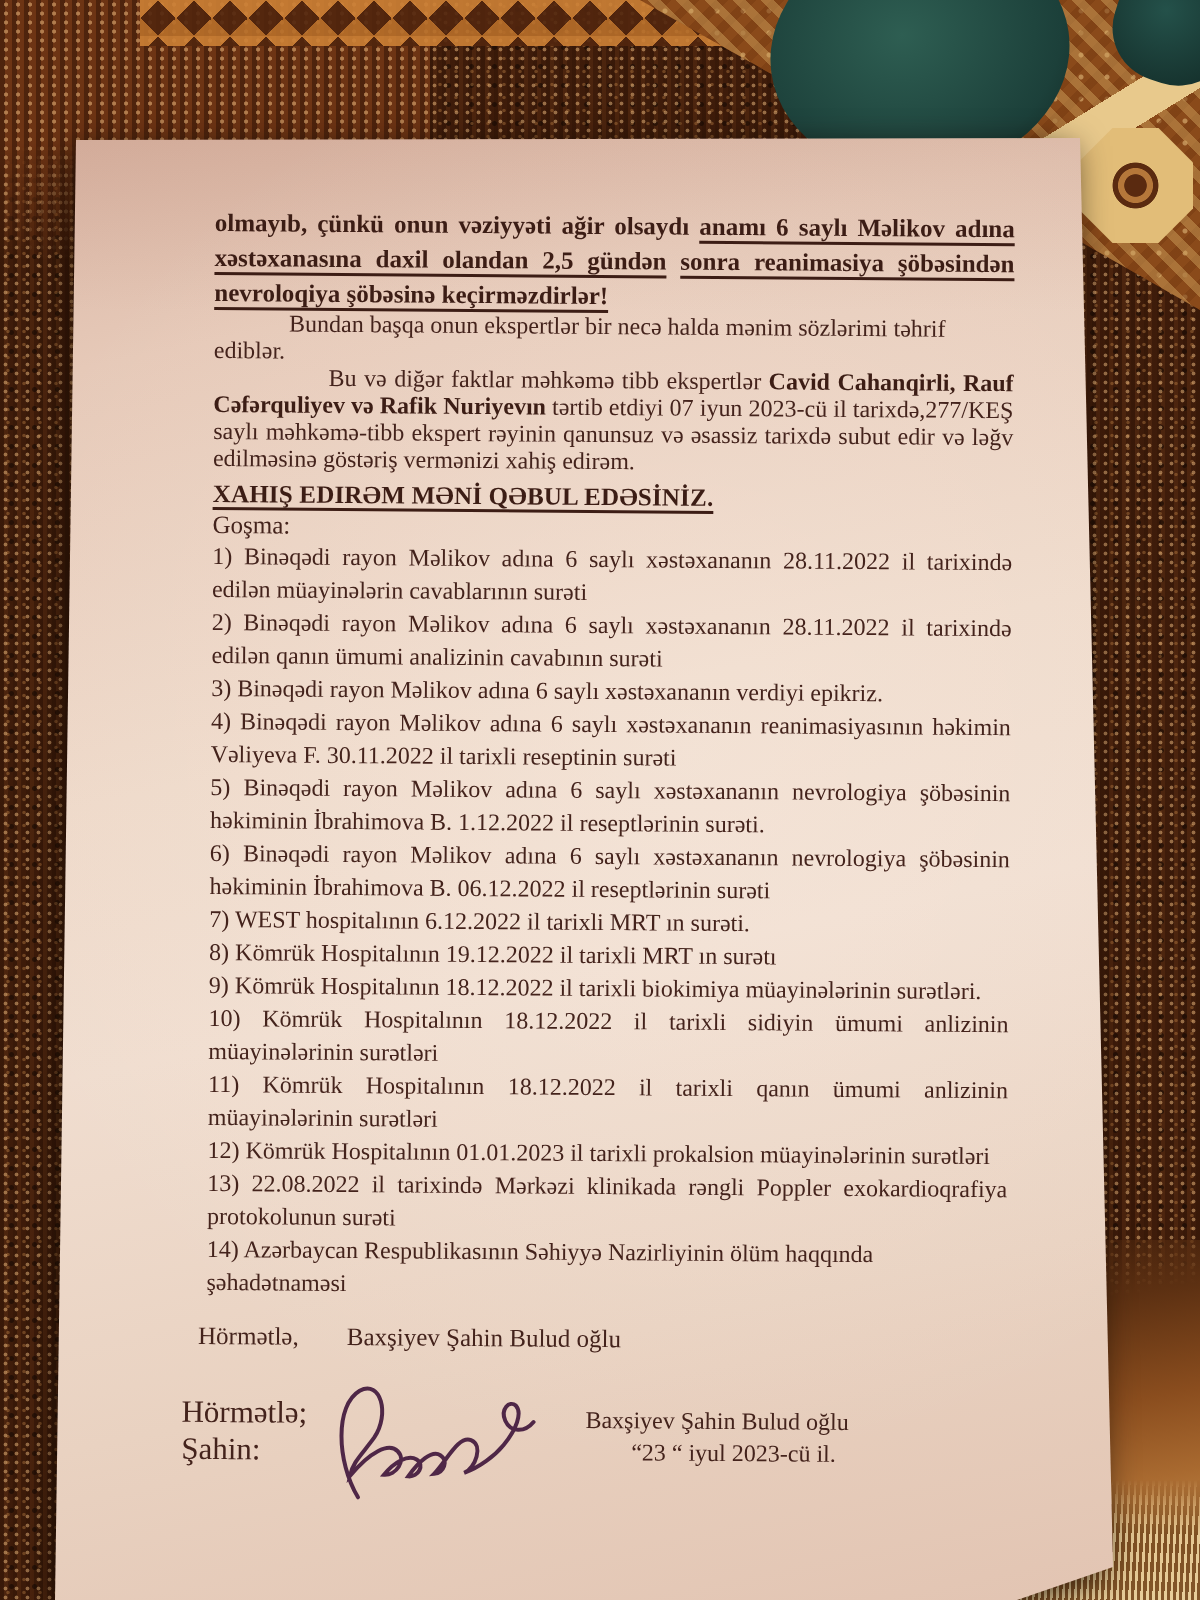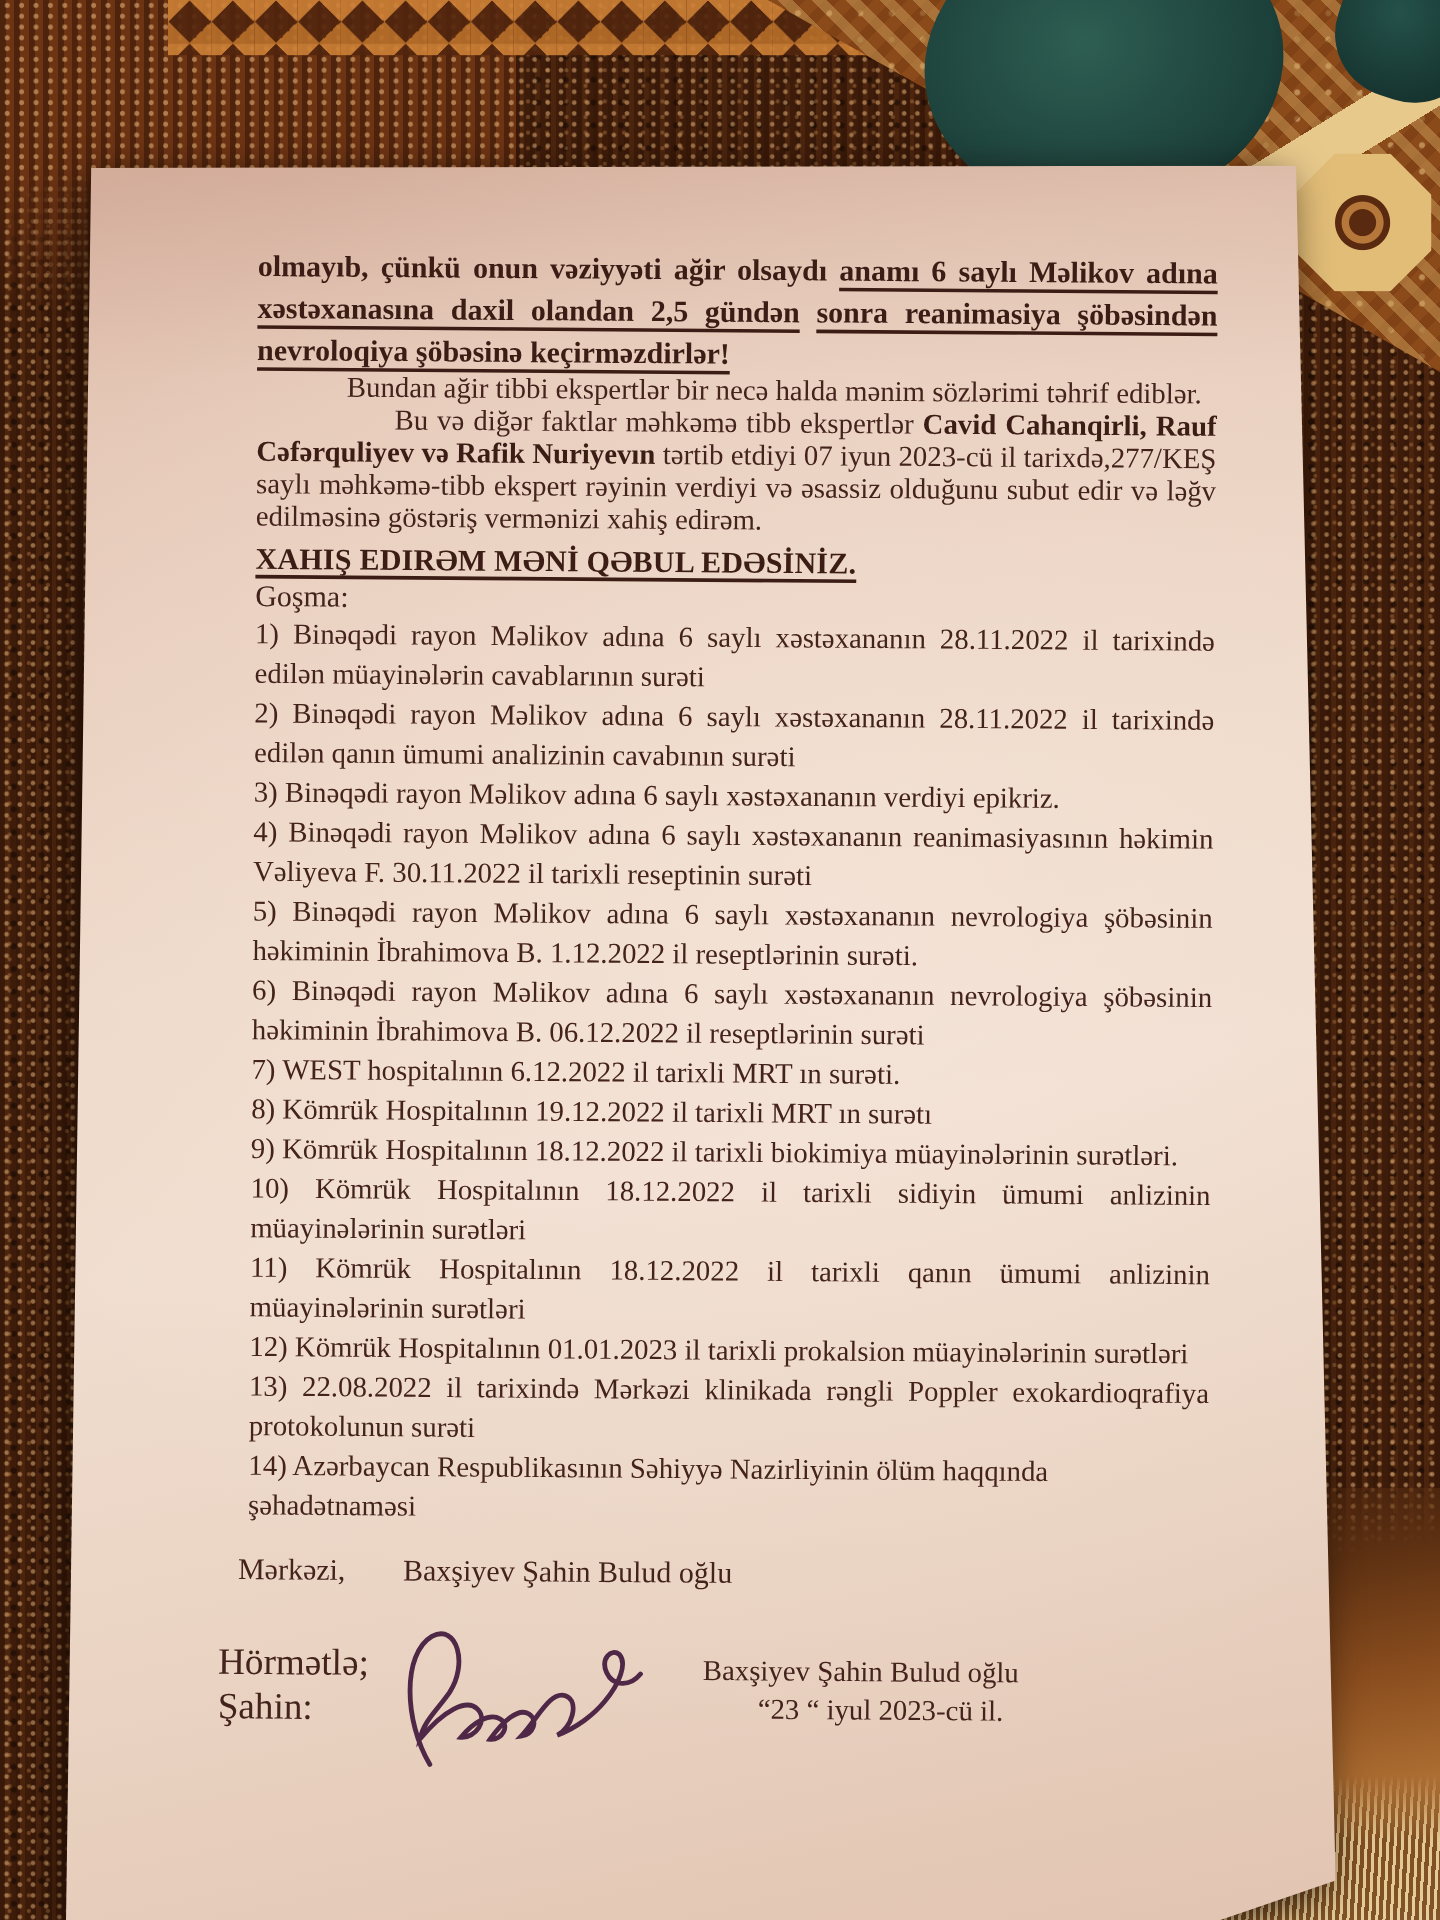--- a/index.html
+++ b/index.html
@@ -113,7 +113,7 @@
             <div class="line big just"><span class="b">olmayıb, çünkü onun vəziyyəti ağir olsaydı </span><span class="b u">anamı 6 saylı Məlikov adına</span></div>
             <div class="line big just"><span class="b u">xəstəxanasına daxil olandan 2,5 gündən</span><span class="b"> </span><span class="b u">sonra reanimasiya şöbəsindən</span></div>
             <div class="line big"><span class="b u">nevroloqiya şöbəsinə keçirməzdirlər!</span></div>
-            <div class="line" style="text-indent: 75px;"><span>Bundan ağir tibbi ekspertlər bir necə halda mənim sözlərimi təhrif ediblər.</span></div>
+            <div class="line" style="text-indent: 75px;"><span>Bundan başqa onun ekspertlər bir necə halda mənim sözlərimi təhrif ediblər.</span></div>
             <div class="line just" style="text-indent: 115px;"><span>Bu və diğər  faktlar məhkəmə tibb ekspertlər </span><span class="b">Cavid Cahanqirli, Rauf</span></div>
             <div class="line just"><span class="b">Cəfərquliyev və Rafik Nuriyevın</span><span> tərtib etdiyi 07 iyun 2023-cü il tarixdə,277/KEŞ</span></div>
             <div class="line just"><span>saylı məhkəmə-tibb ekspert rəyinin verdiyi və əsassiz olduğunu subut edir və ləğv</span></div>

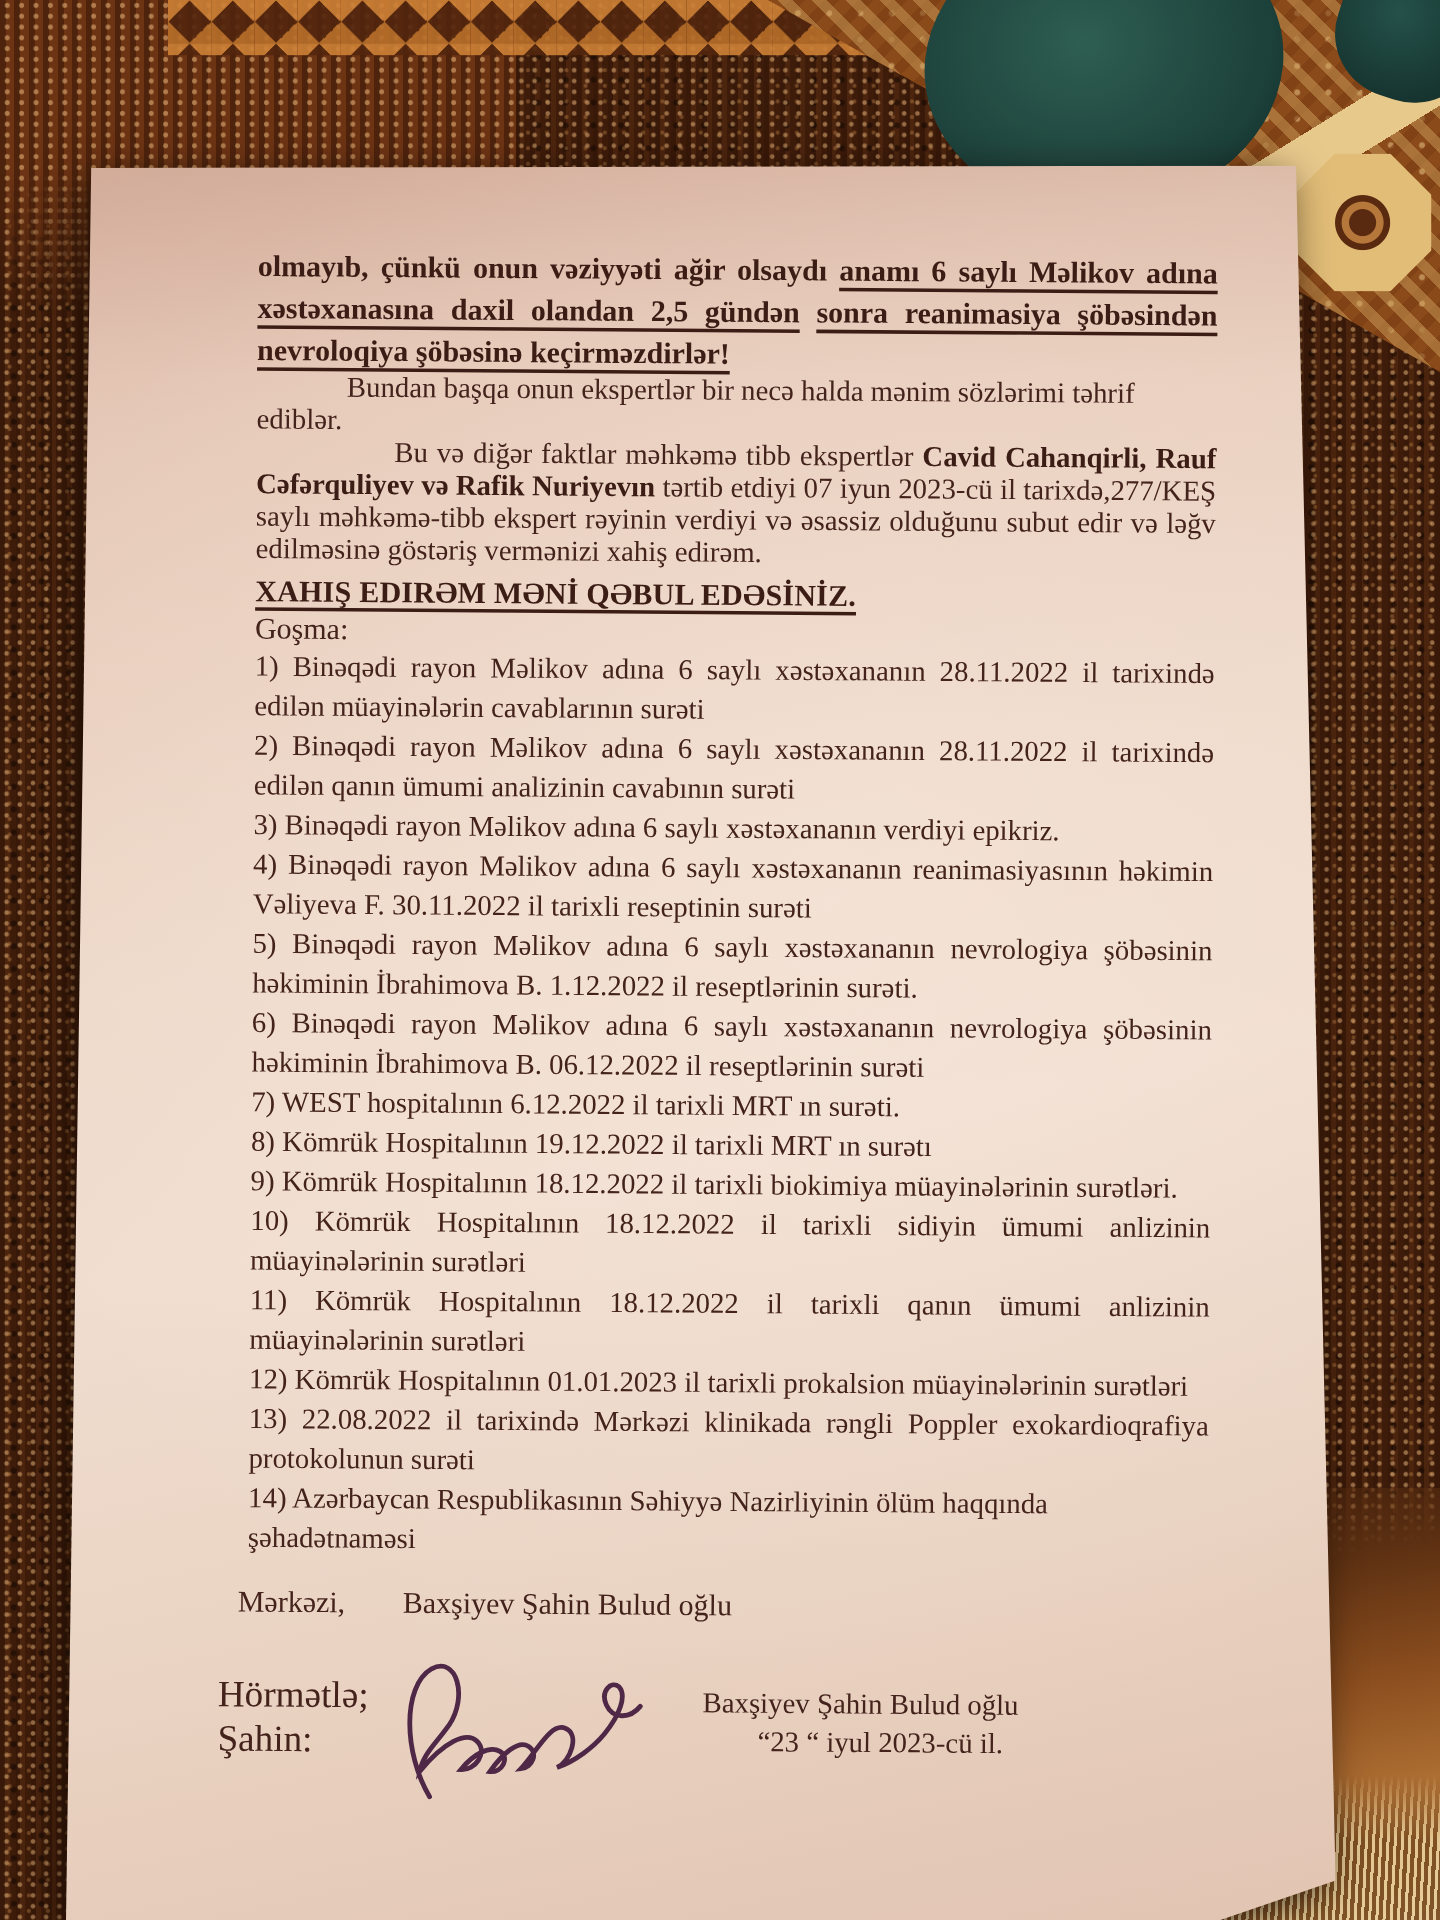--- a/index.html
+++ b/index.html
@@ -116,7 +116,7 @@
             <div class="line" style="text-indent: 75px;"><span>Bundan başqa onun ekspertlər bir necə halda mənim sözlərimi təhrif ediblər.</span></div>
             <div class="line just" style="text-indent: 115px;"><span>Bu və diğər  faktlar məhkəmə tibb ekspertlər </span><span class="b">Cavid Cahanqirli, Rauf</span></div>
             <div class="line just"><span class="b">Cəfərquliyev və Rafik Nuriyevın</span><span> tərtib etdiyi 07 iyun 2023-cü il tarixdə,277/KEŞ</span></div>
-            <div class="line just"><span>saylı məhkəmə-tibb ekspert rəyinin verdiyi və əsassiz olduğunu subut edir və ləğv</span></div>
+            <div class="line just"><span>saylı məhkəmə-tibb ekspert rəyinin qanunsuz və əsassiz tarixdə subut edir və ləğv</span></div>
             <div class="line"><span>edilməsinə göstəriş vermənizi xahiş edirəm.</span></div>
           </div>
 

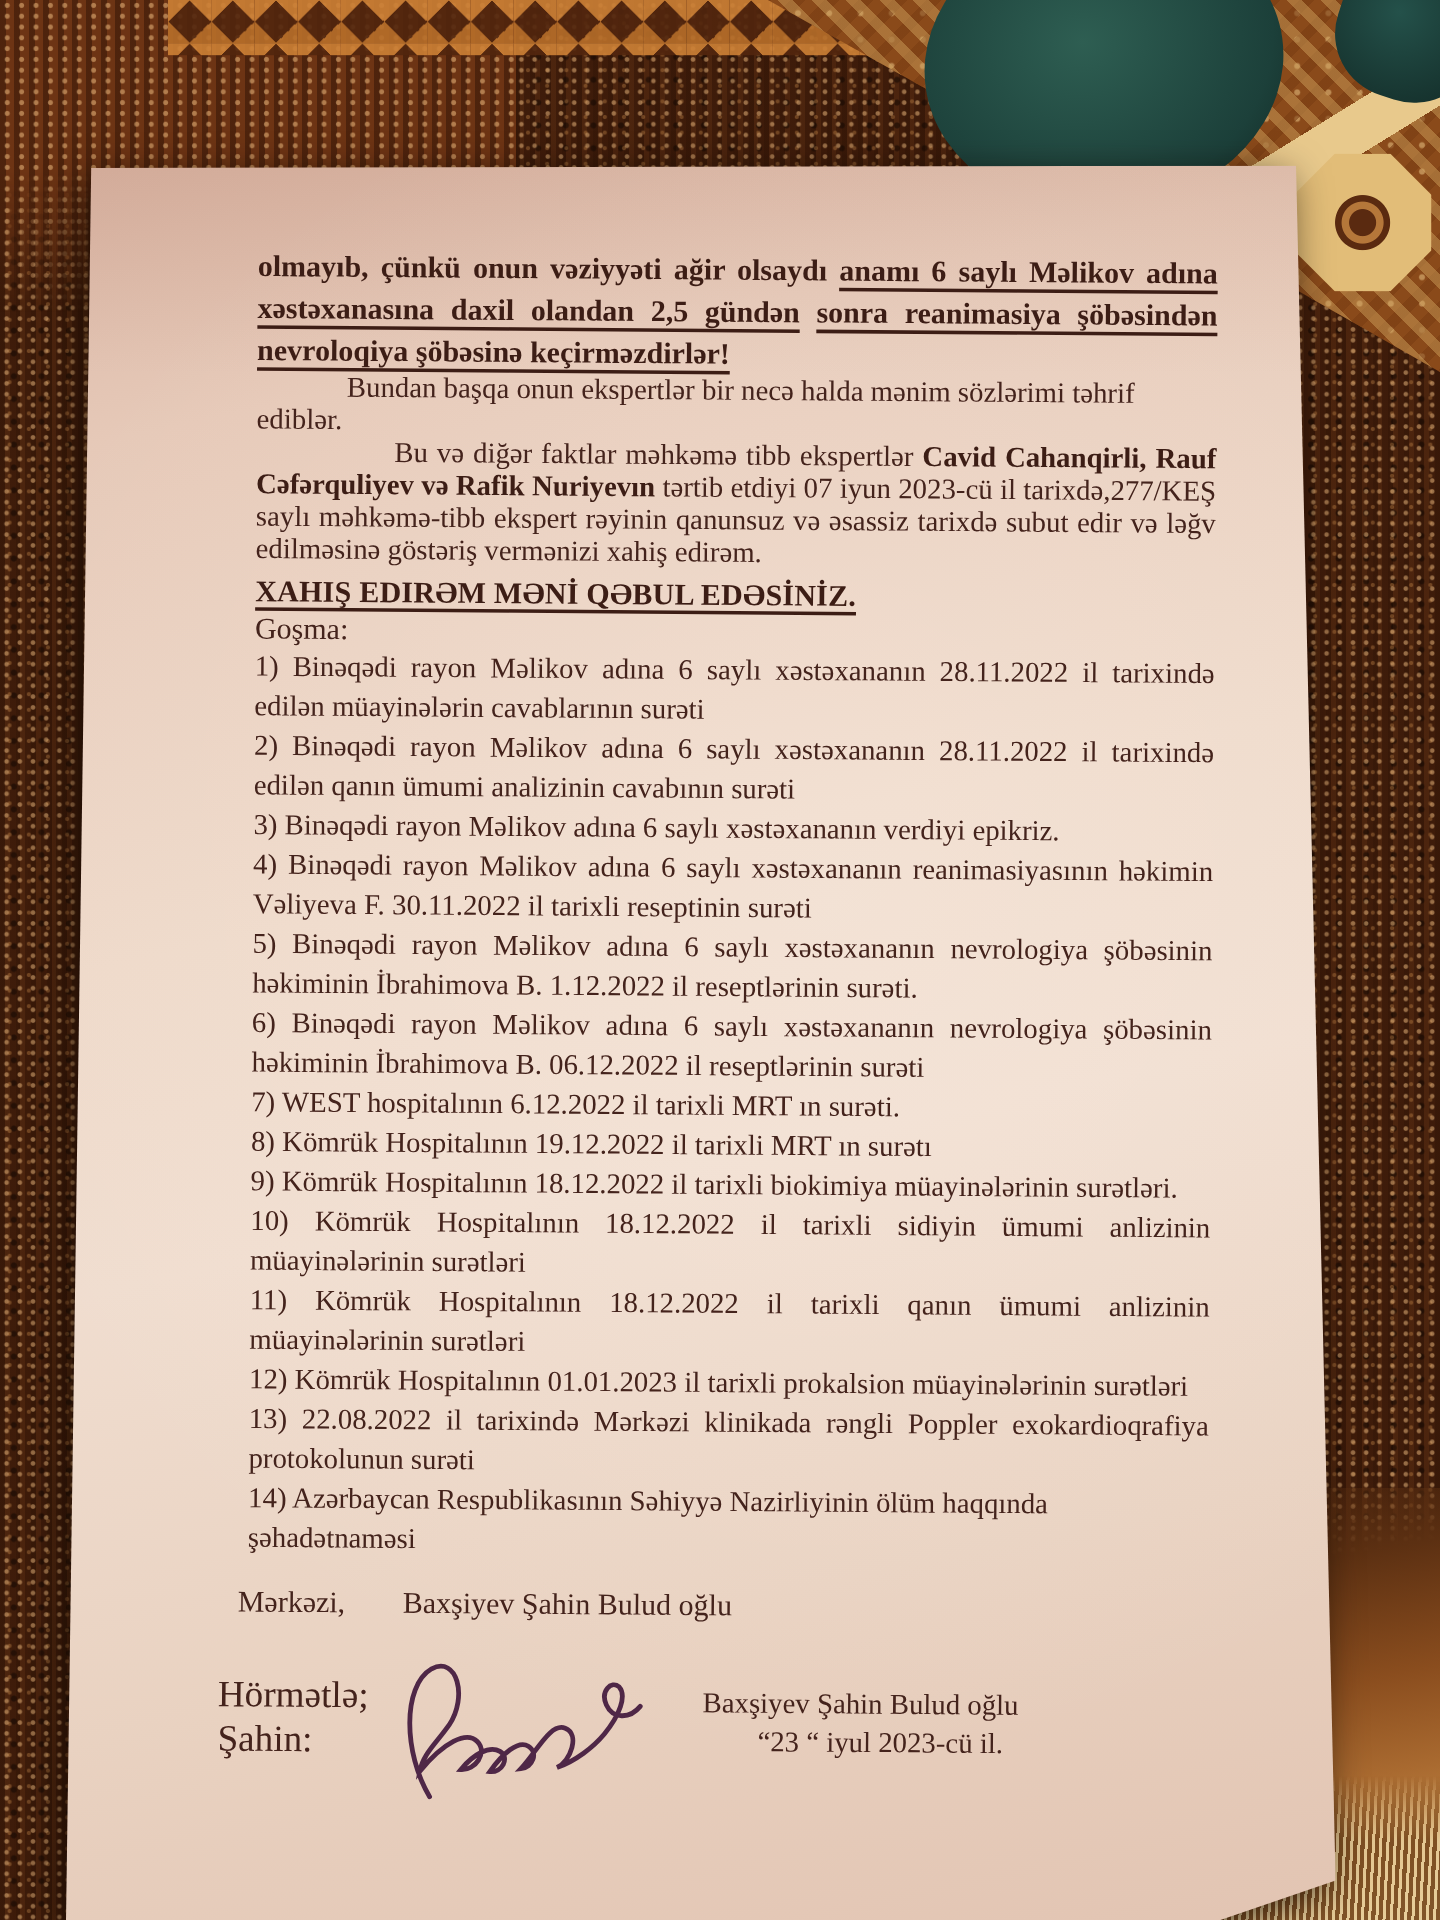--- a/index.html
+++ b/index.html
@@ -180,7 +180,7 @@
           </div>
 
         <div class="closing">
-          <span>Mərkəzi,</span>
+          <span>Hörmətlə,</span>
           <span>Baxşiyev Şahin Bulud oğlu</span>
         </div>
 

